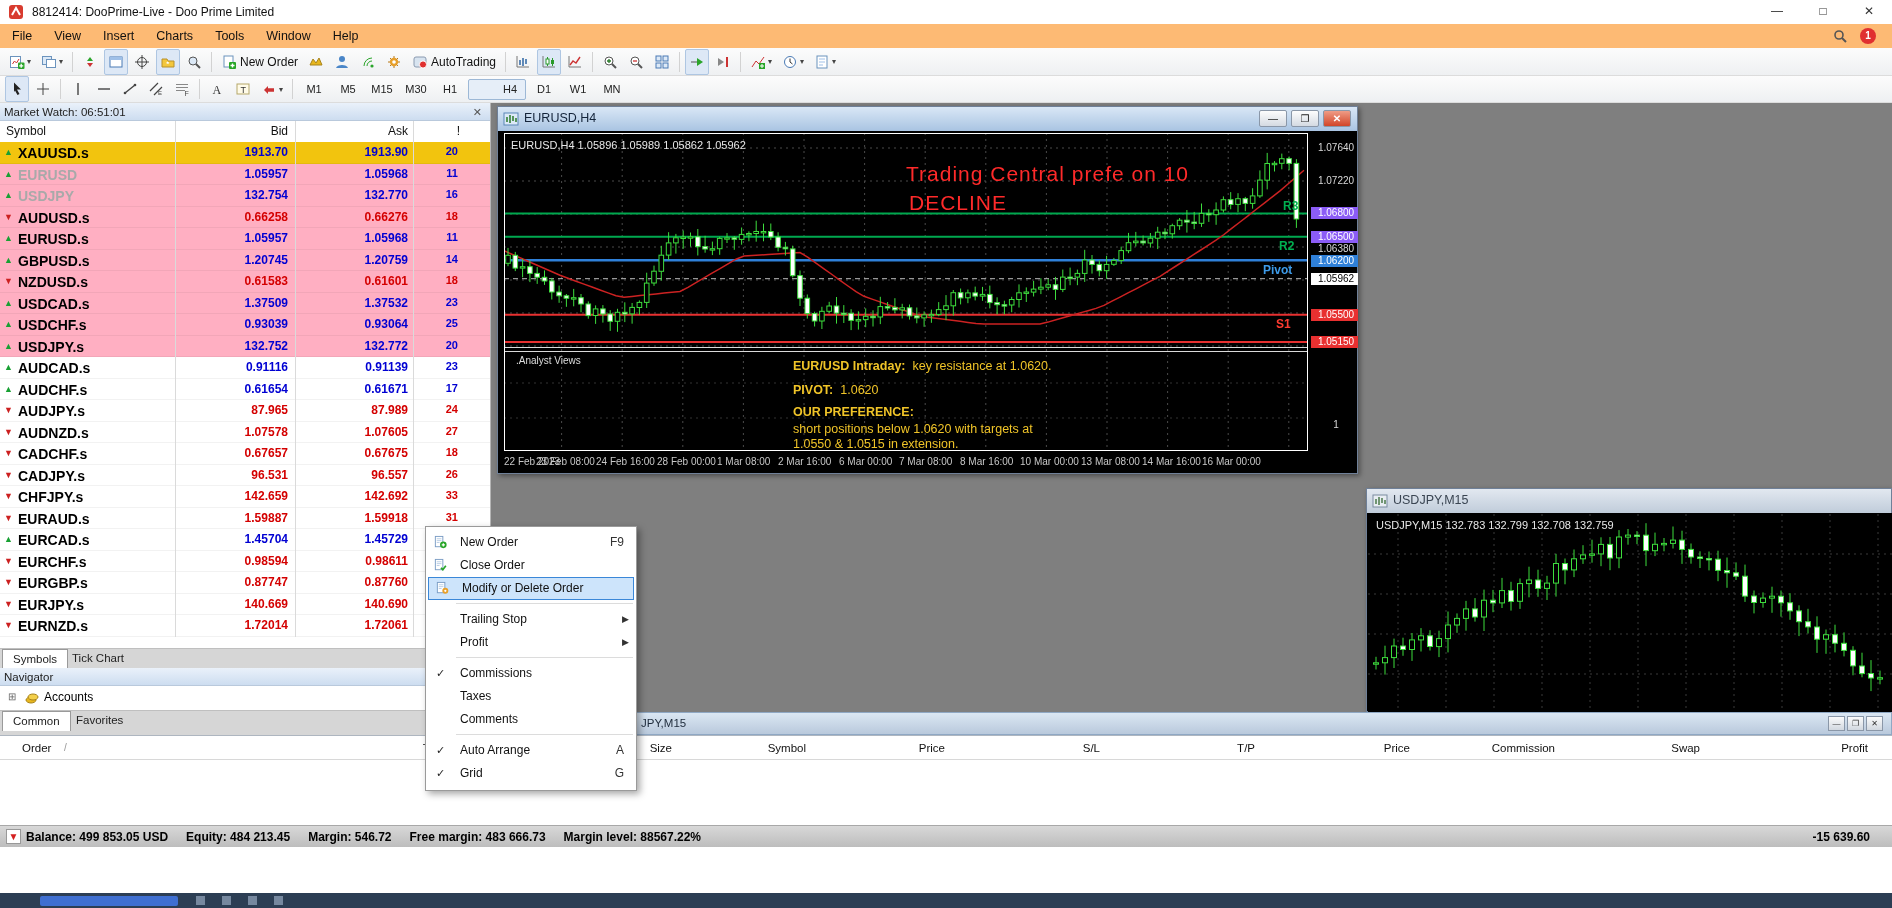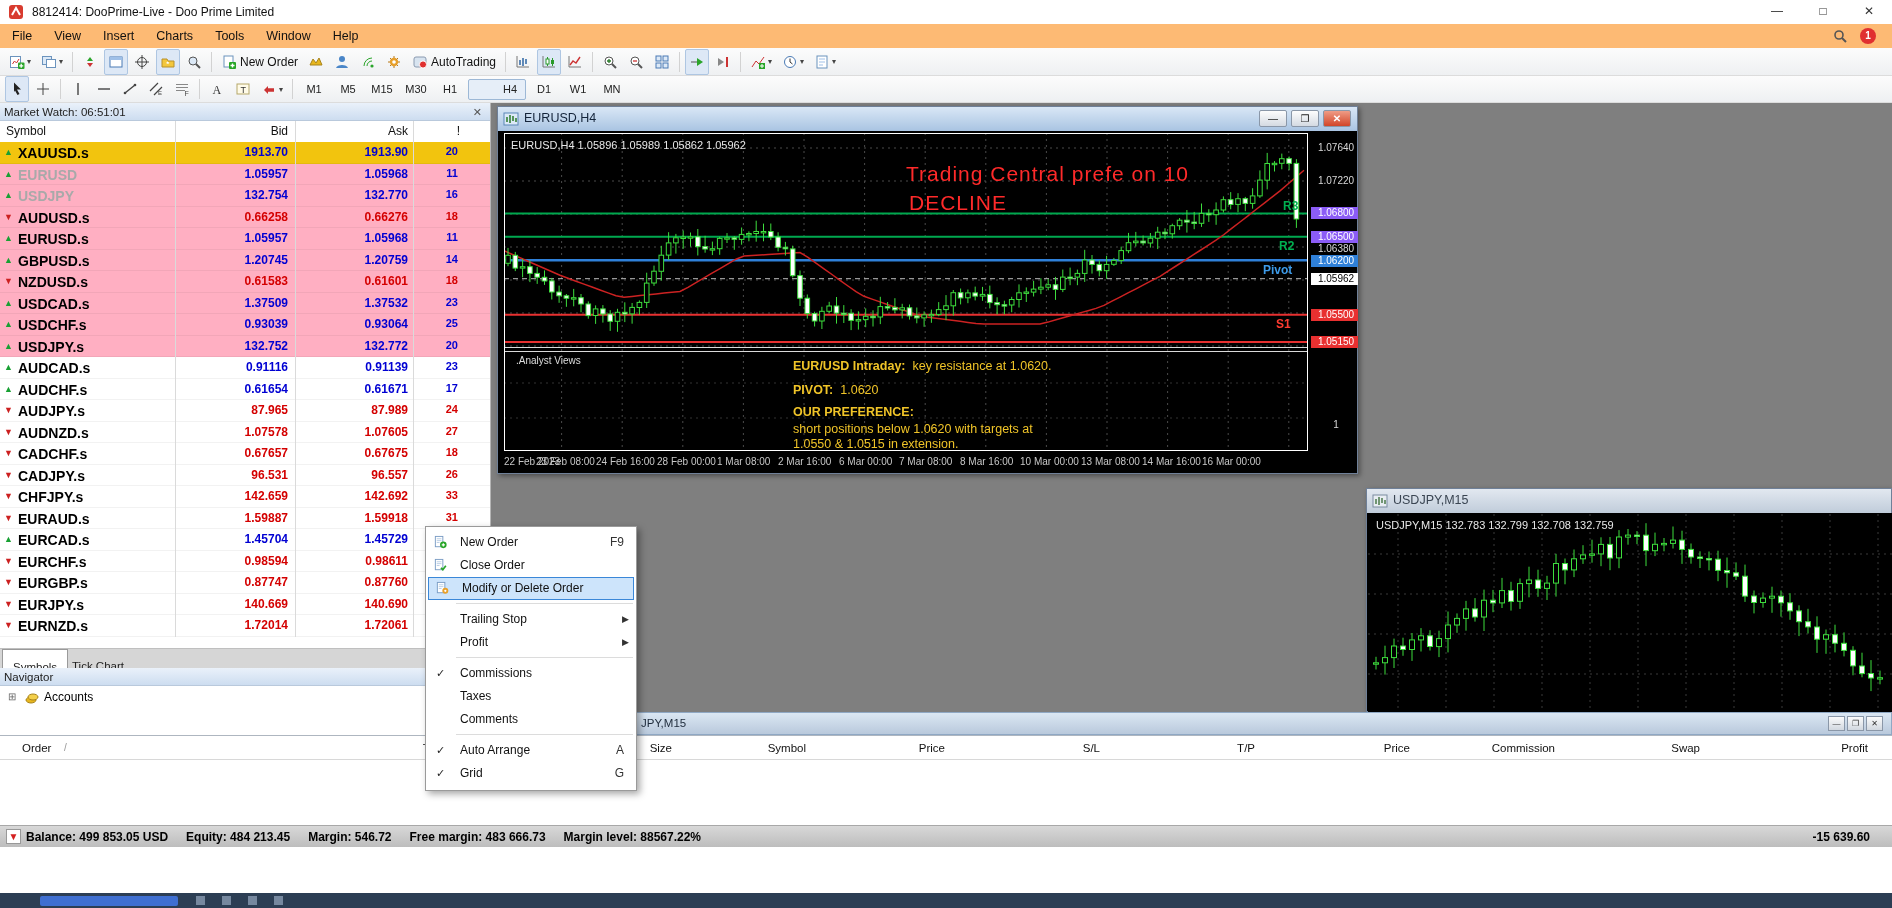--- a/index.html
+++ b/index.html
@@ -46,7 +46,7 @@
   .q-down{color:#d40000;}
   .mw-div{position:absolute;width:1px;background:#dadada;}
   .tabs-strip{position:absolute;left:0;width:100%;height:20px;background:#d6d6d6;border-top:1px solid #bfbfbf;}
-  .tab{position:absolute;top:0;height:19px;line-height:19px;font-size:11.5px;padding:8px 10px;color:#222;}
+  .tab{position:absolute;top:0;height:19px;line-height:19px;font-size:11.5px;padding:0 10px;color:#222;}
   .tab.active{background:#fff;border:1px solid #9a9a9a;border-bottom:none;}
   .nav-tree-row{position:absolute;left:0;width:100%;height:24px;background:#fff;}
   

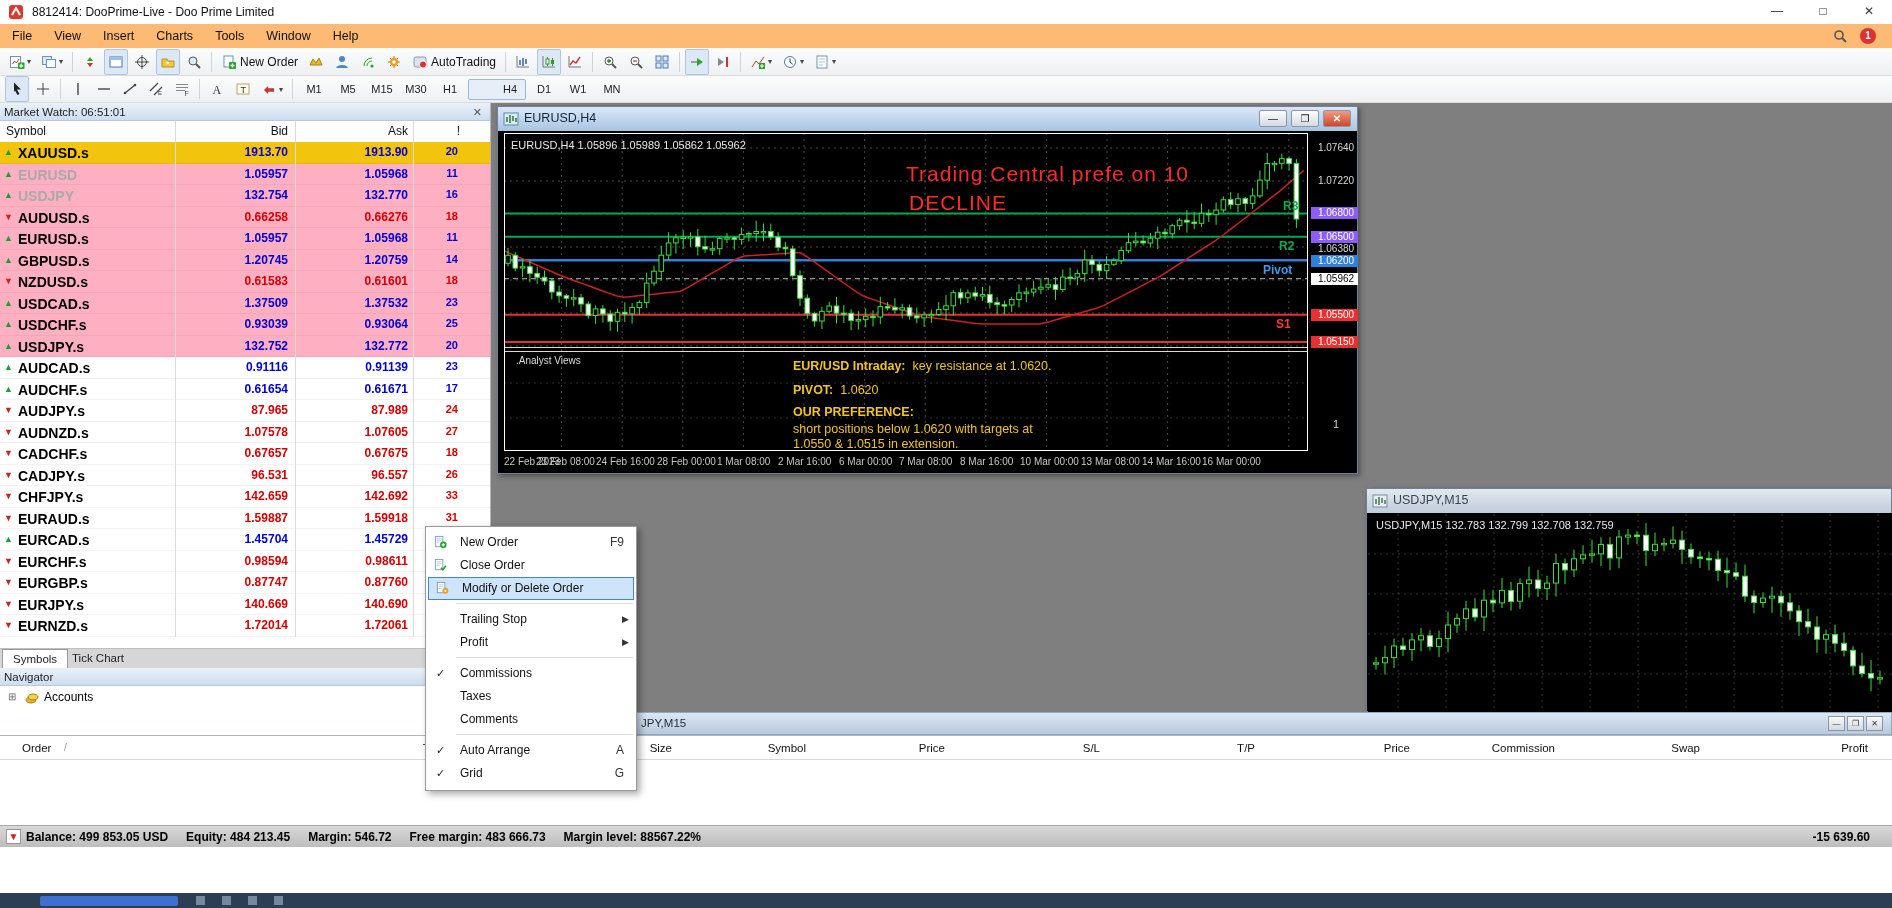--- a/index.html
+++ b/index.html
@@ -583,6 +583,10 @@
           </svg>
       </span>
       <span class="abs" style="left:44px;top:4px;font-size:12px;color:#000">Accounts</span>
+    </div>
+    <div class="tabs-strip" style="top:607px;height:25px">
+      <span class="tab active" style="left:2px">Common</span>
+      <span class="tab" style="left:66px">Favorites</span>
     </div>
   </div>
 

